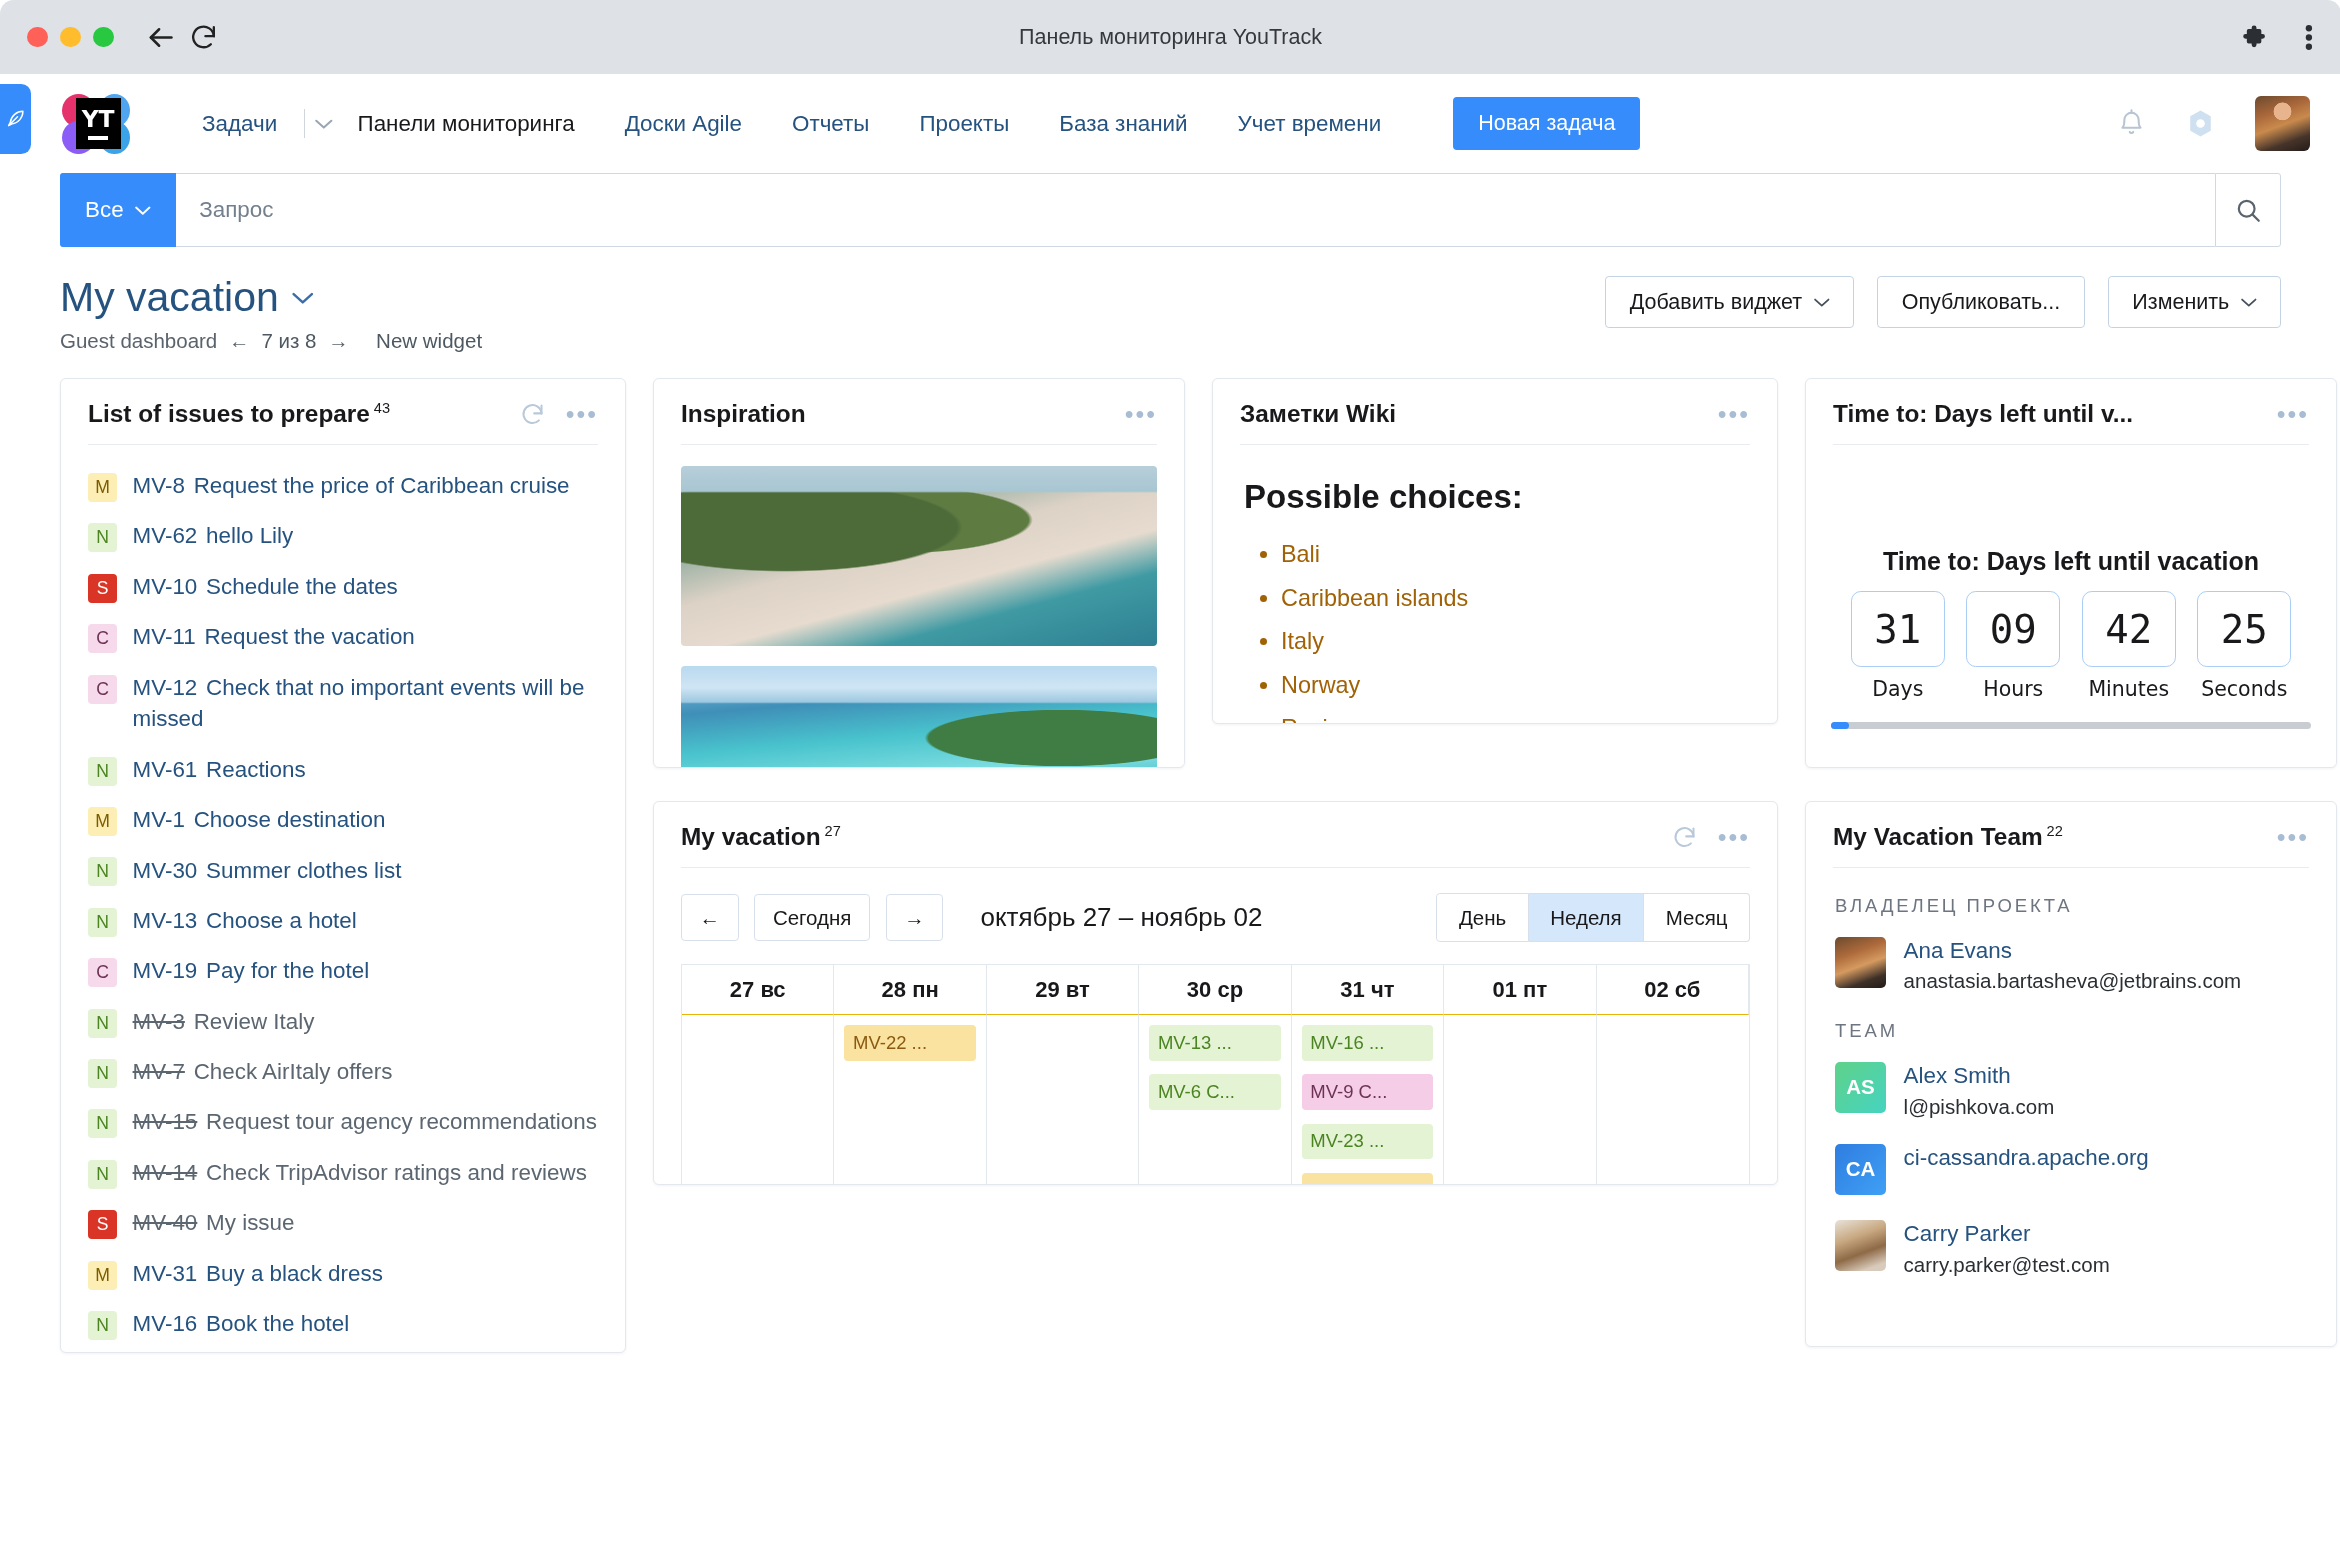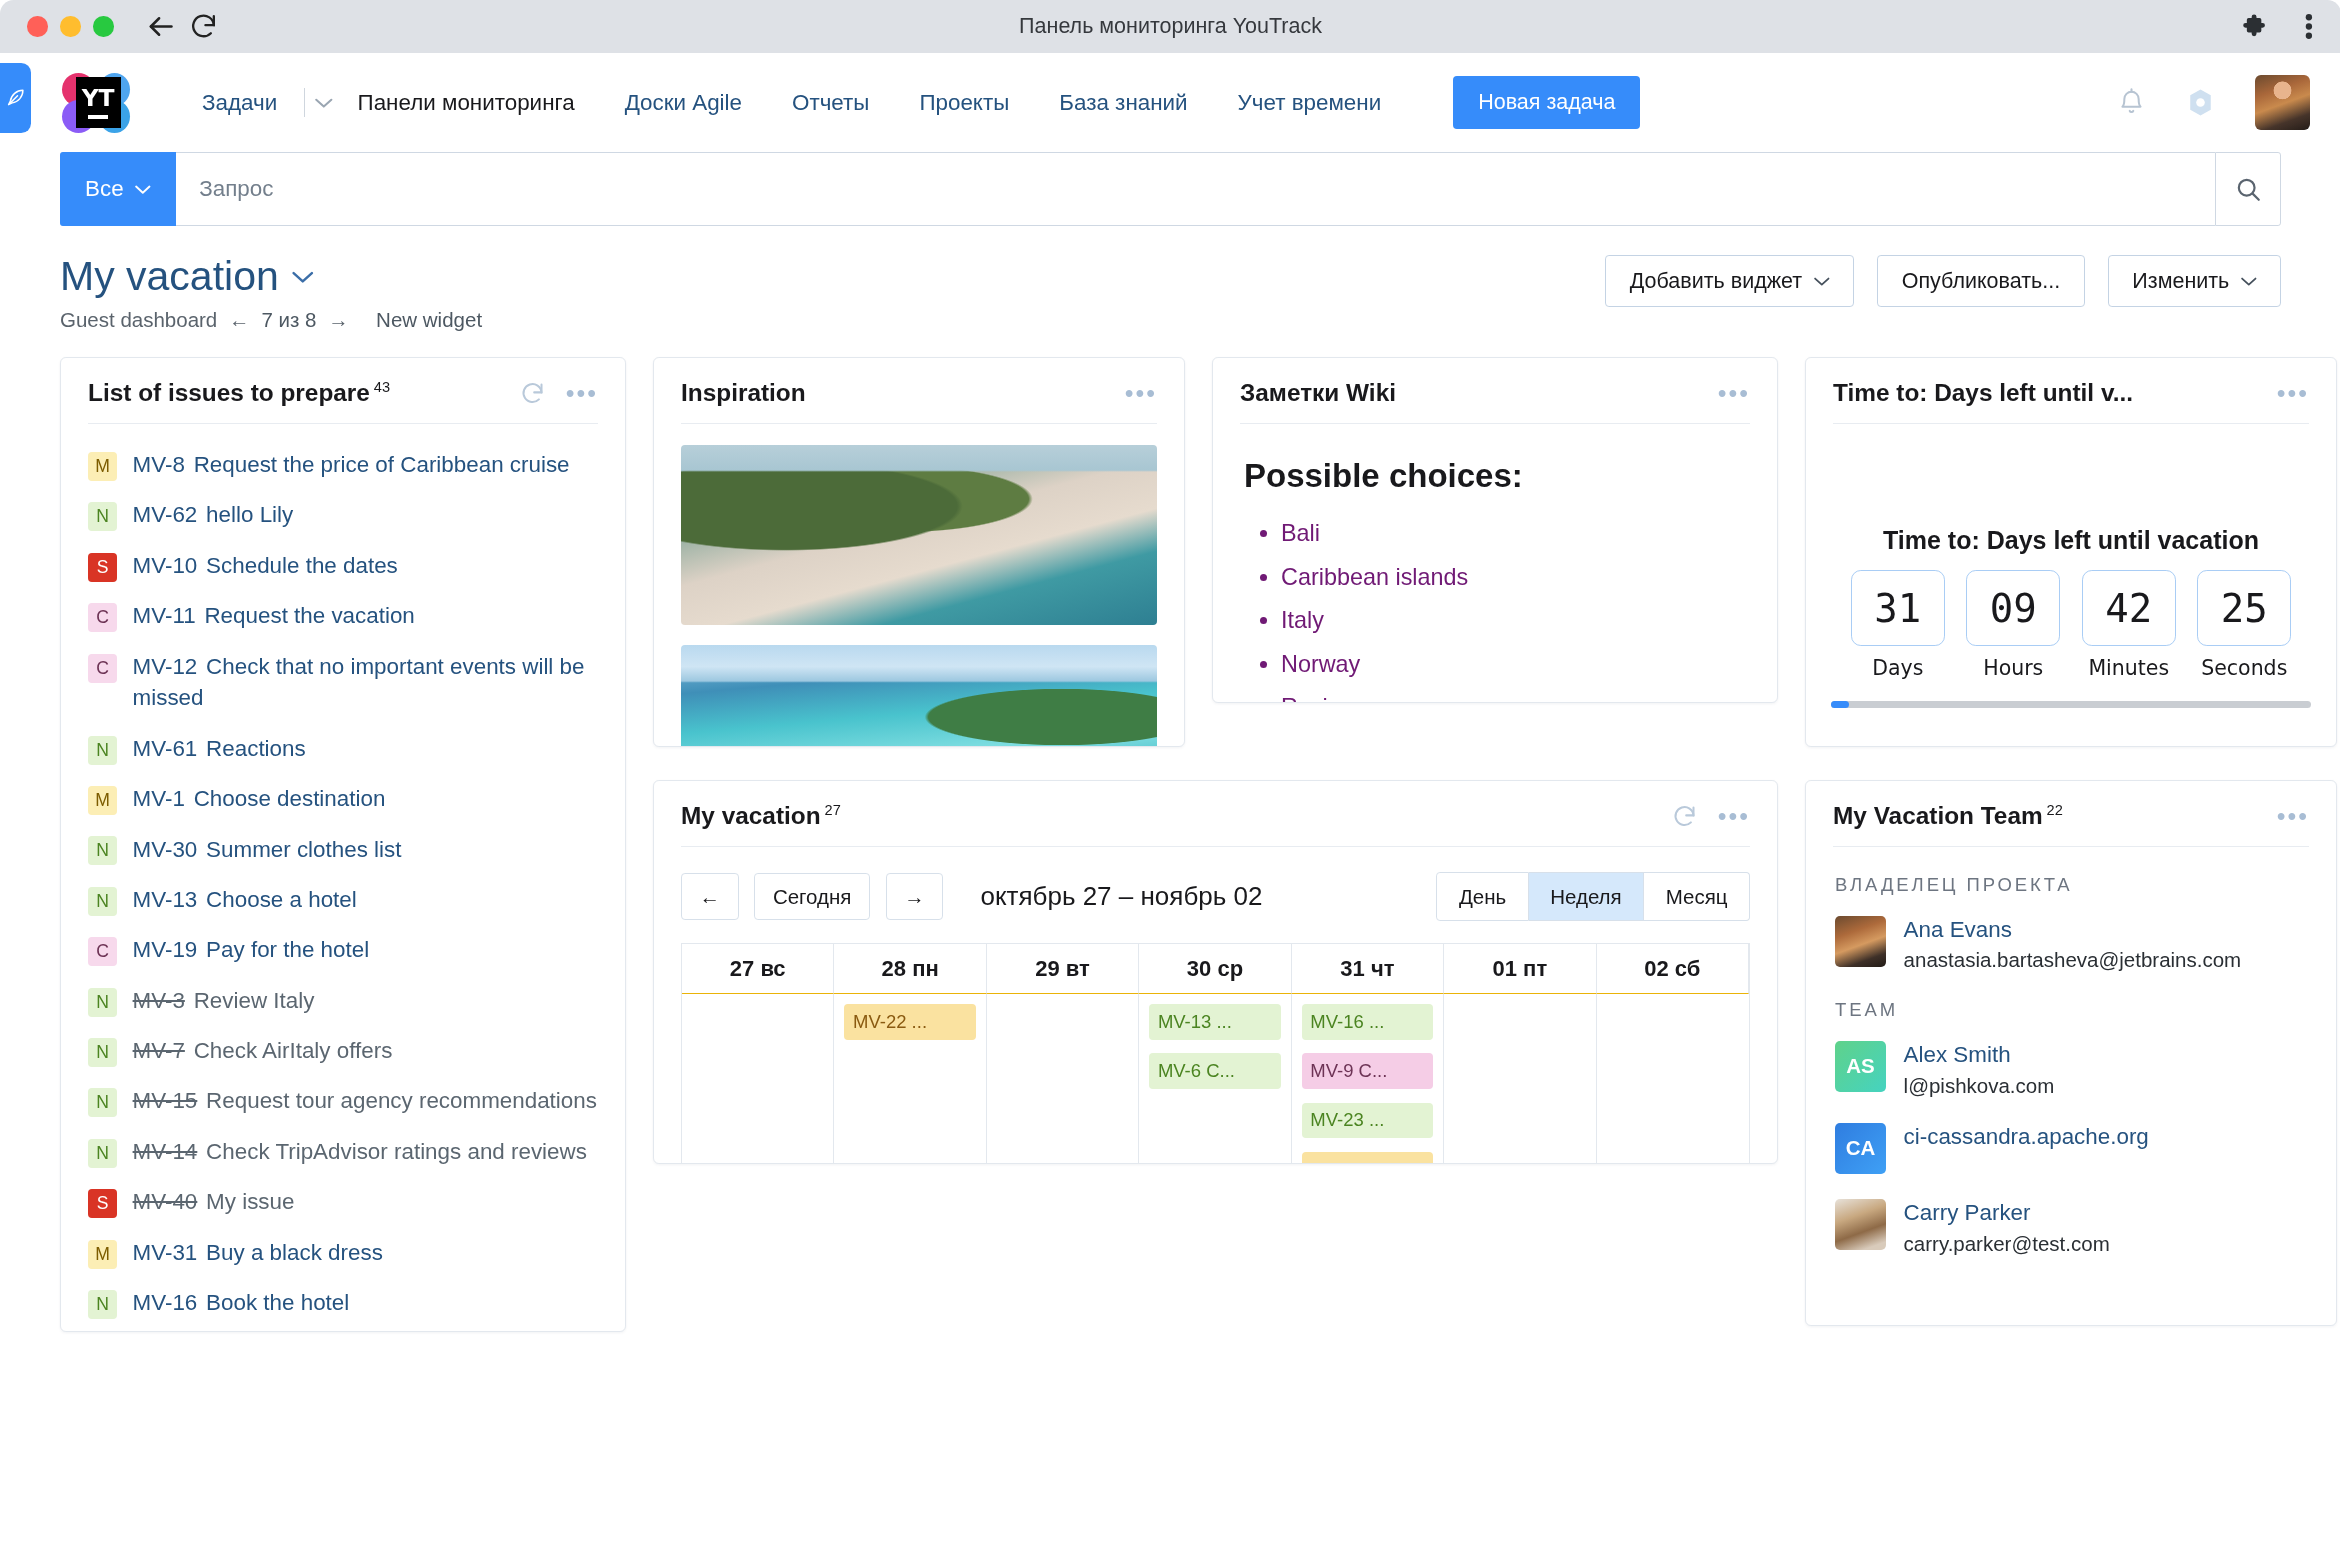--- a/index.html
+++ b/index.html
@@ -13,7 +13,7 @@
 
   
   .browser-chrome {
-    height: 53px;
+    height: 74px;
     background: #dee1e6;
     display: flex;
     align-items: center;

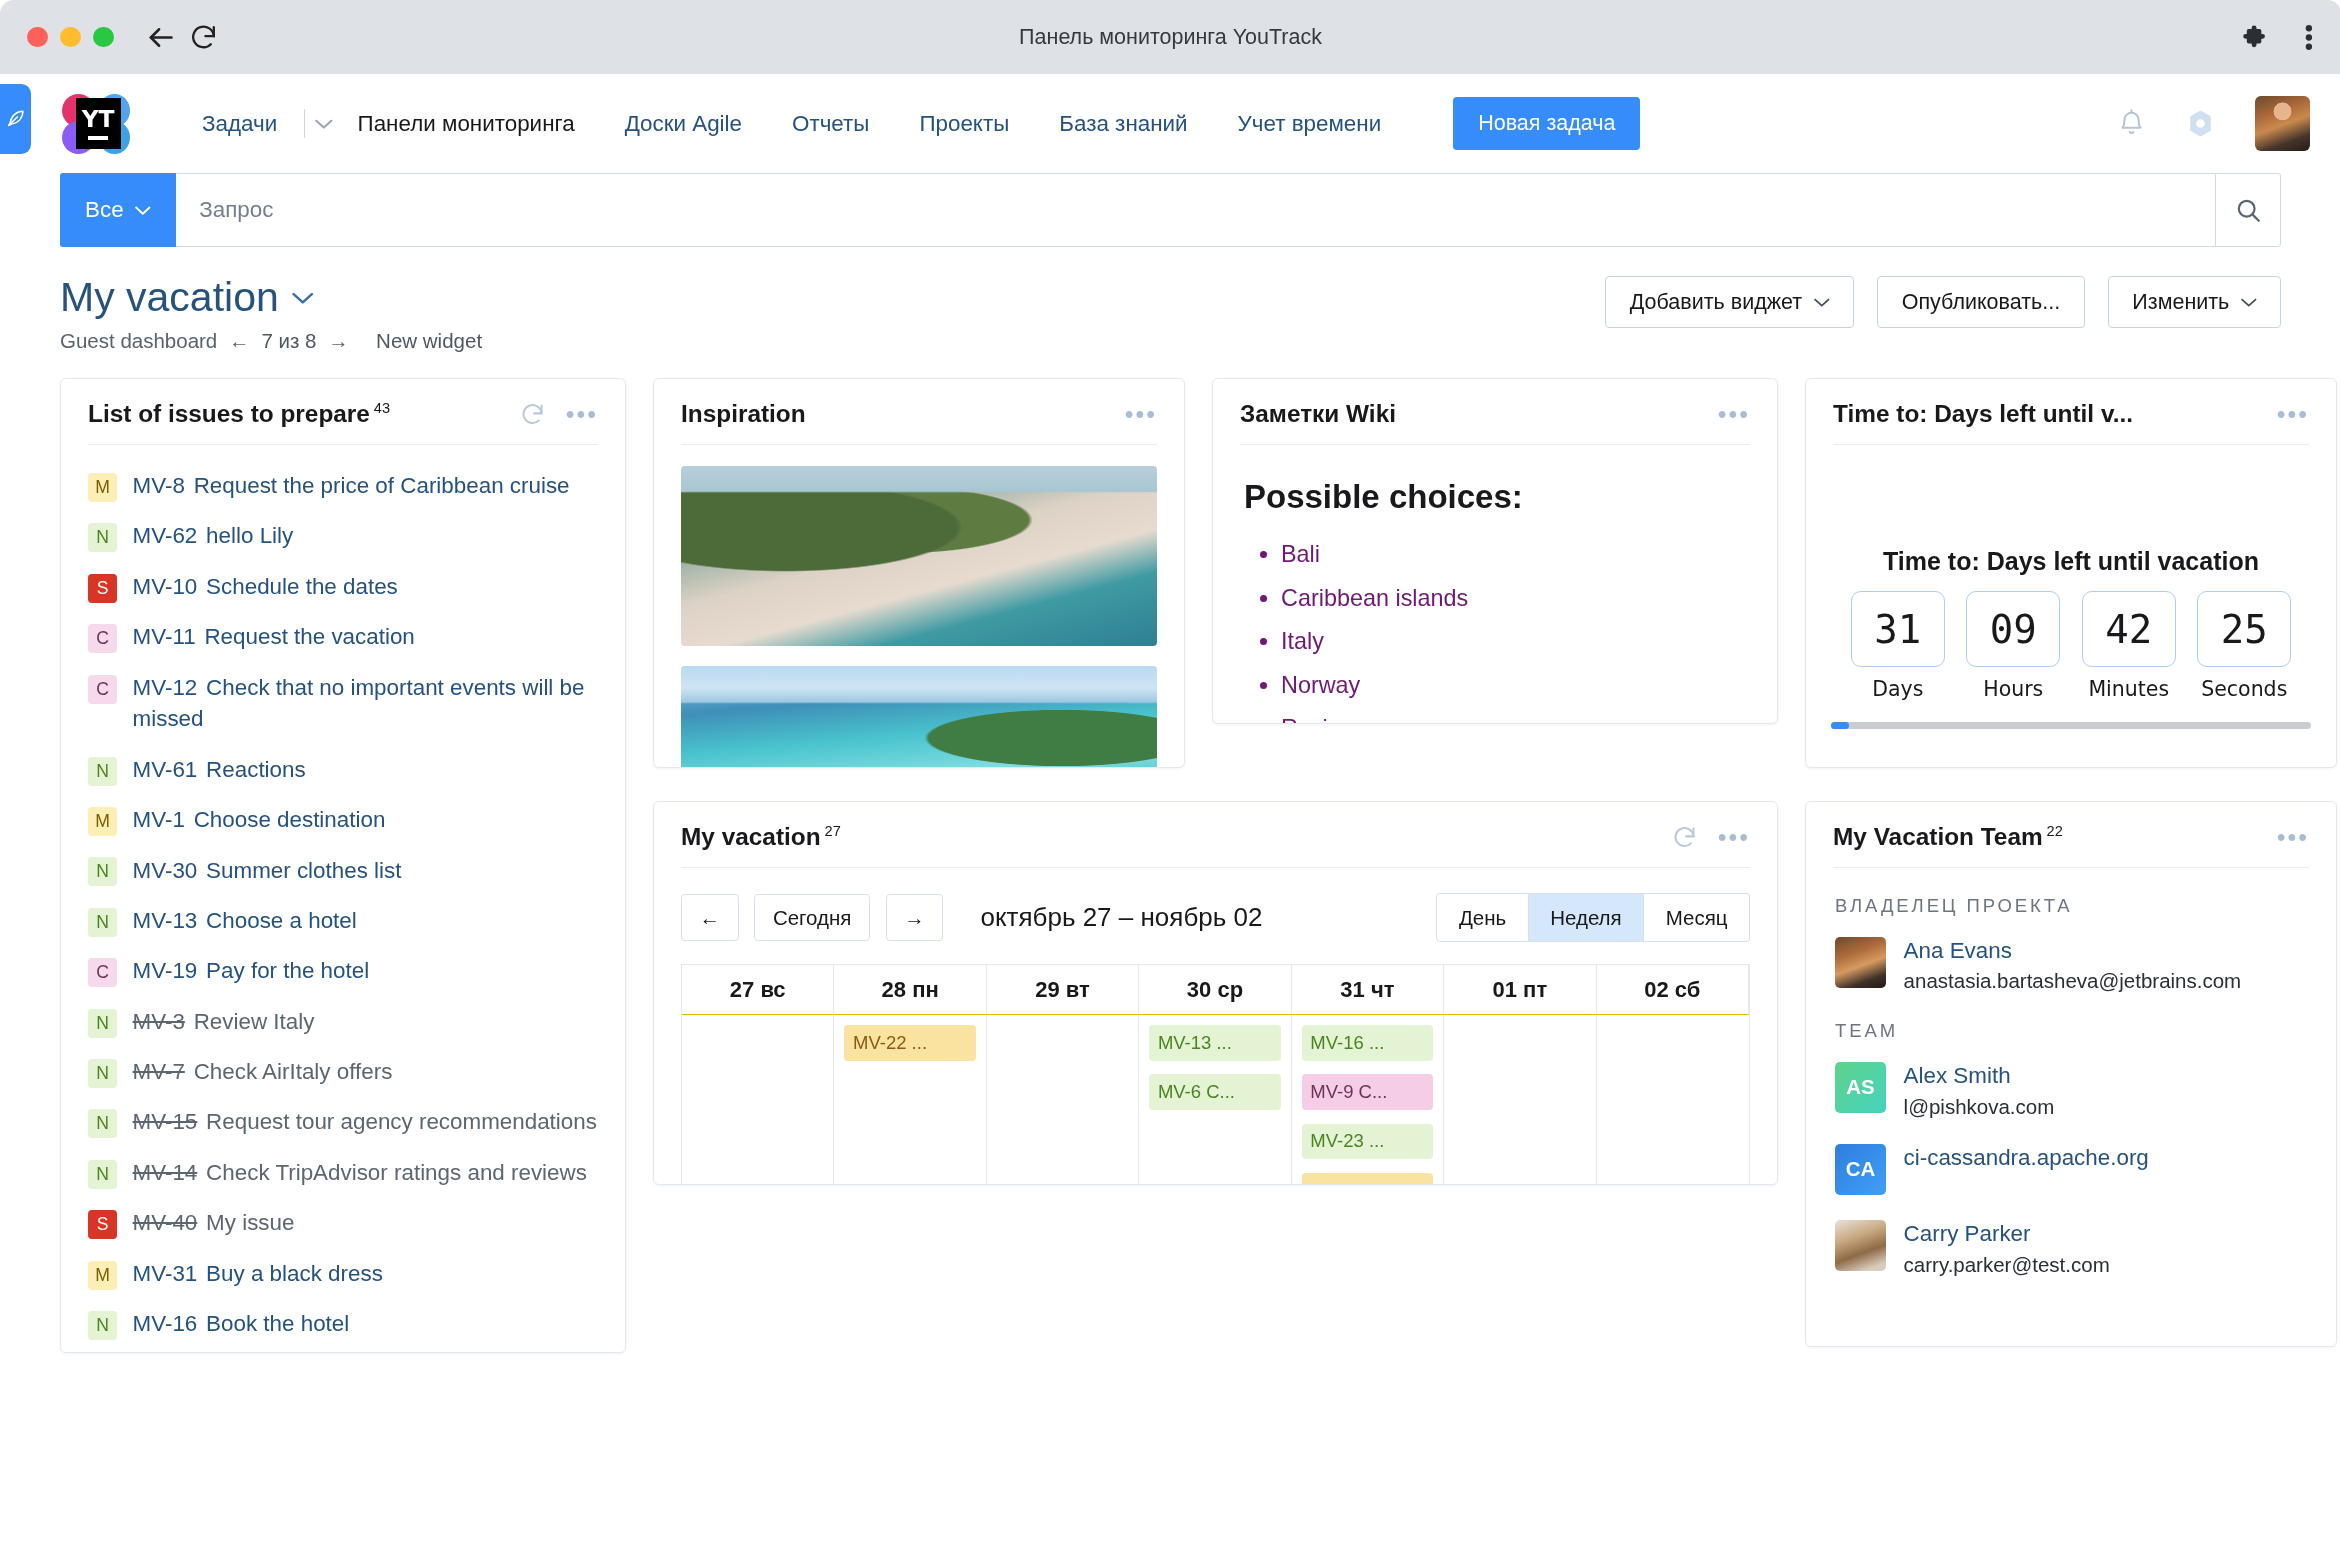--- a/index.html
+++ b/index.html
@@ -279,7 +279,7 @@
   .wiki-body { padding: 33px 31px 29px 31px; }
   .wiki-h { font-size: 33px; font-weight: 700; color: #19191c; margin-bottom: 25px; }
   .wiki-list { list-style: disc; padding-left: 37px; }
-  .wiki-list li { font-size: 23.4px; color: #701a75; margin-bottom: 16.6px; }
+  .wiki-list li { font-size: 23.4px; color: #a16207; margin-bottom: 16.6px; }
 
   
   .cd-body { padding: 15.6px 25px 0 25px; display: flex; flex-direction: column; height: 100%; }

